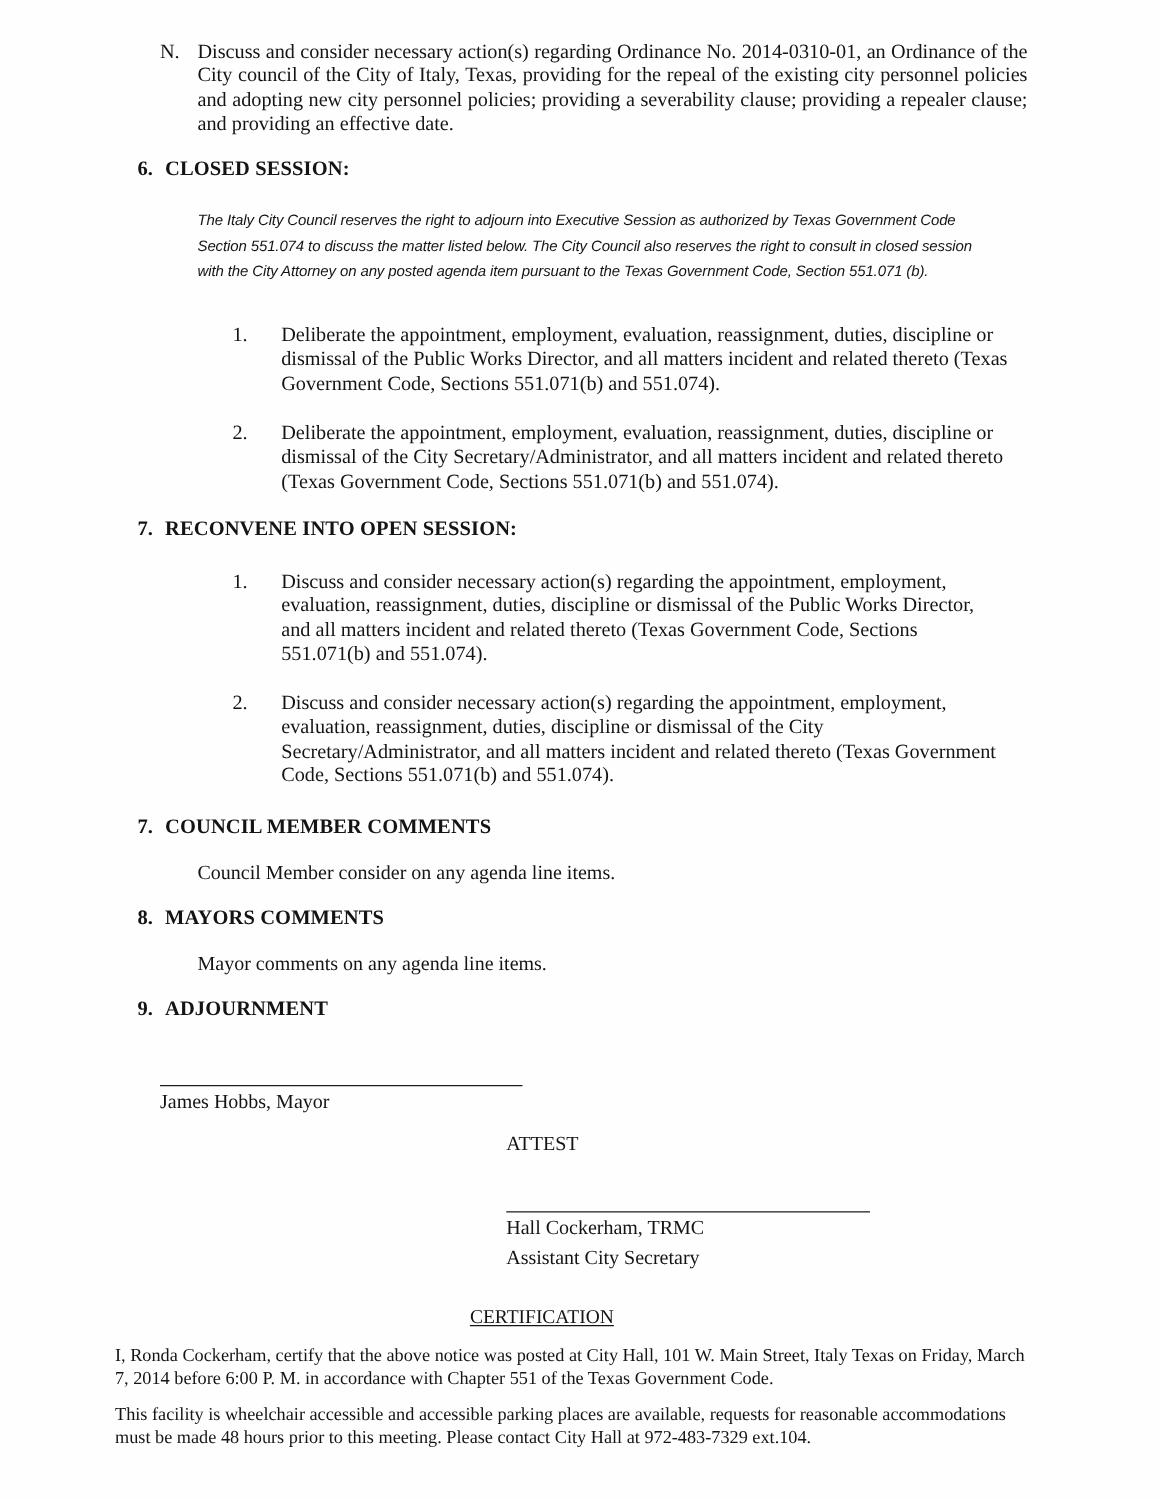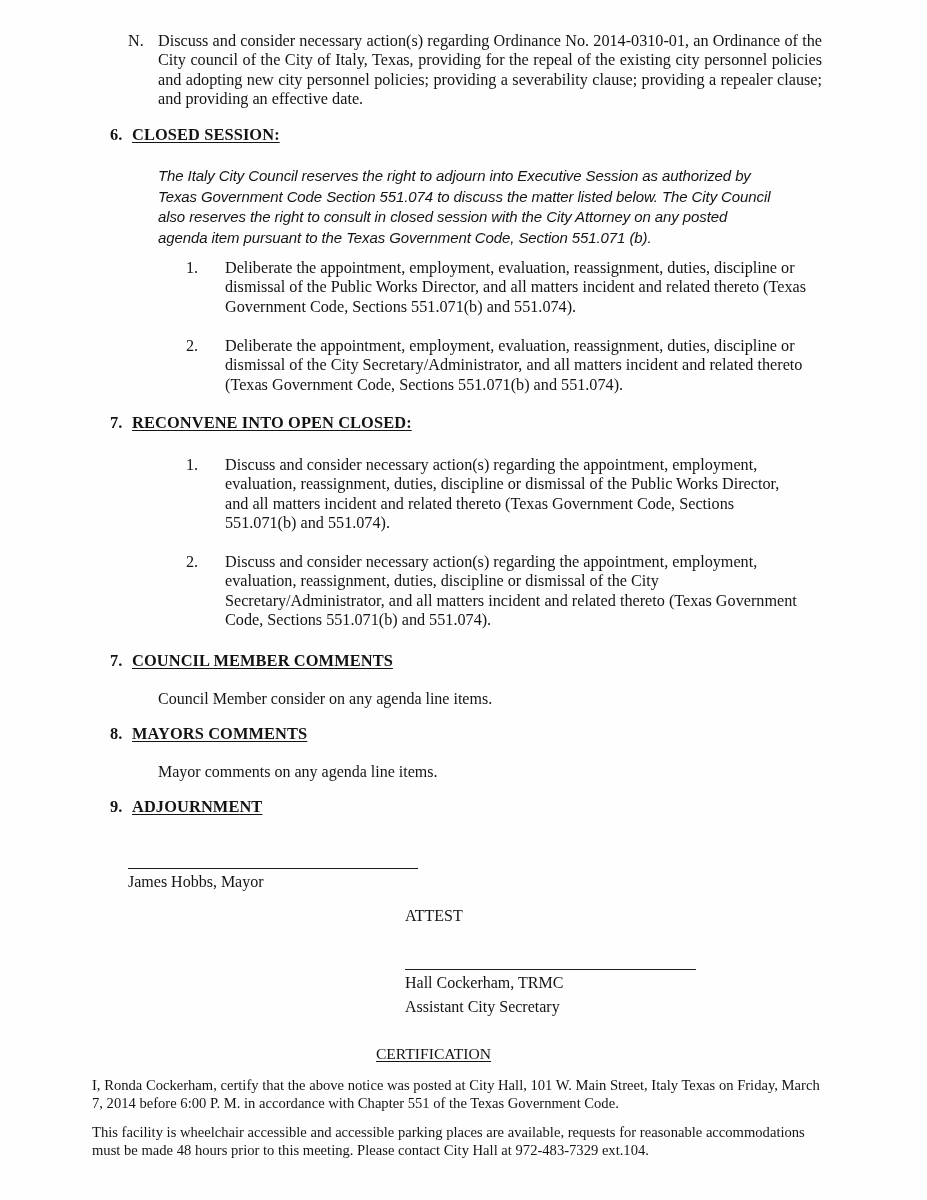--- a/index.html
+++ b/index.html
@@ -52,7 +52,6 @@
     flex: 0 0 22px;
   }
   .section-head .title {
-    text-decoration: underline;
     text-underline-offset: 2px;
     letter-spacing: 0.1px;
   }

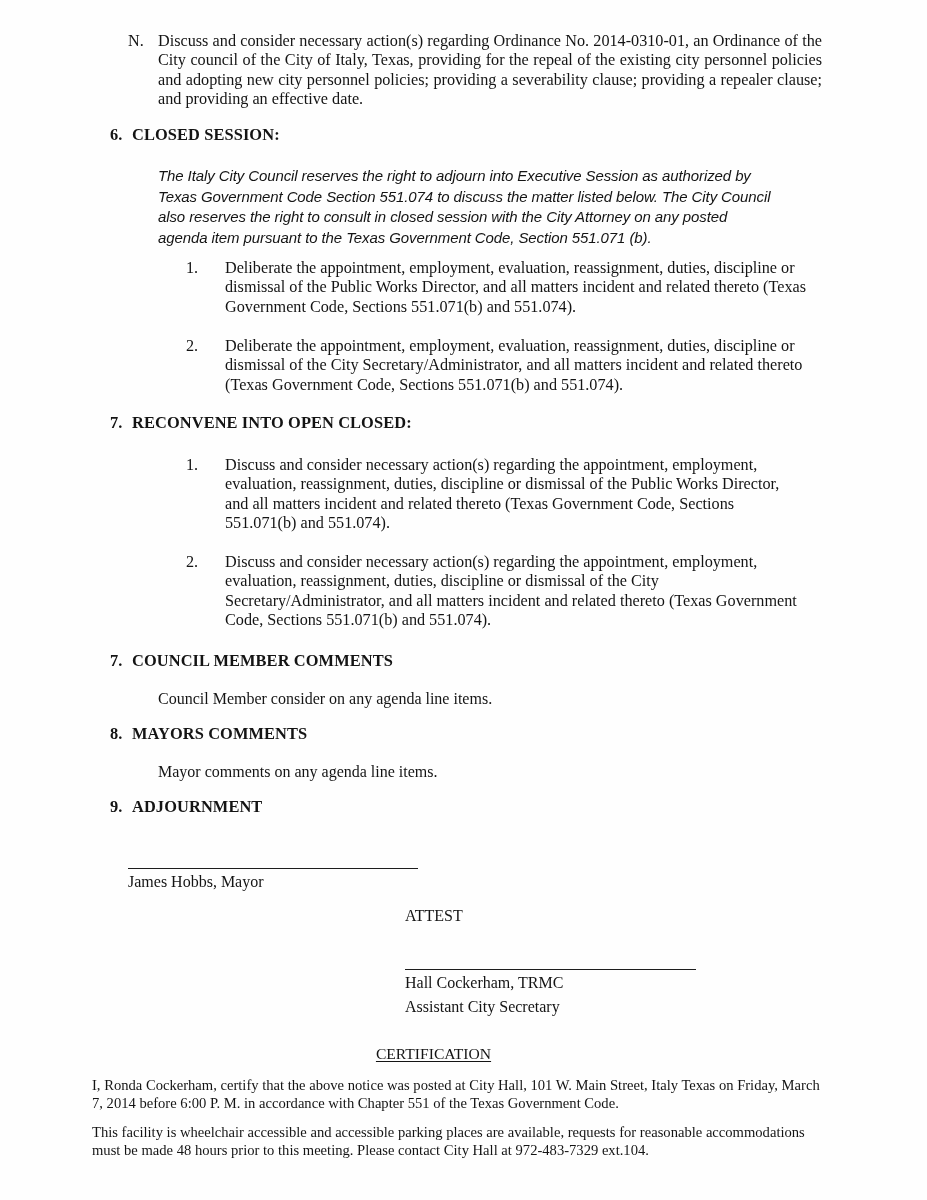--- a/index.html
+++ b/index.html
@@ -60,7 +60,7 @@
     position: absolute;
     font-family: "Liberation Sans", "DejaVu Sans", sans-serif;
     font-style: italic;
-    font-size: 15px;
+    font-size: 12px;
     line-height: 20.6px;
     letter-spacing: -0.1px;
   }

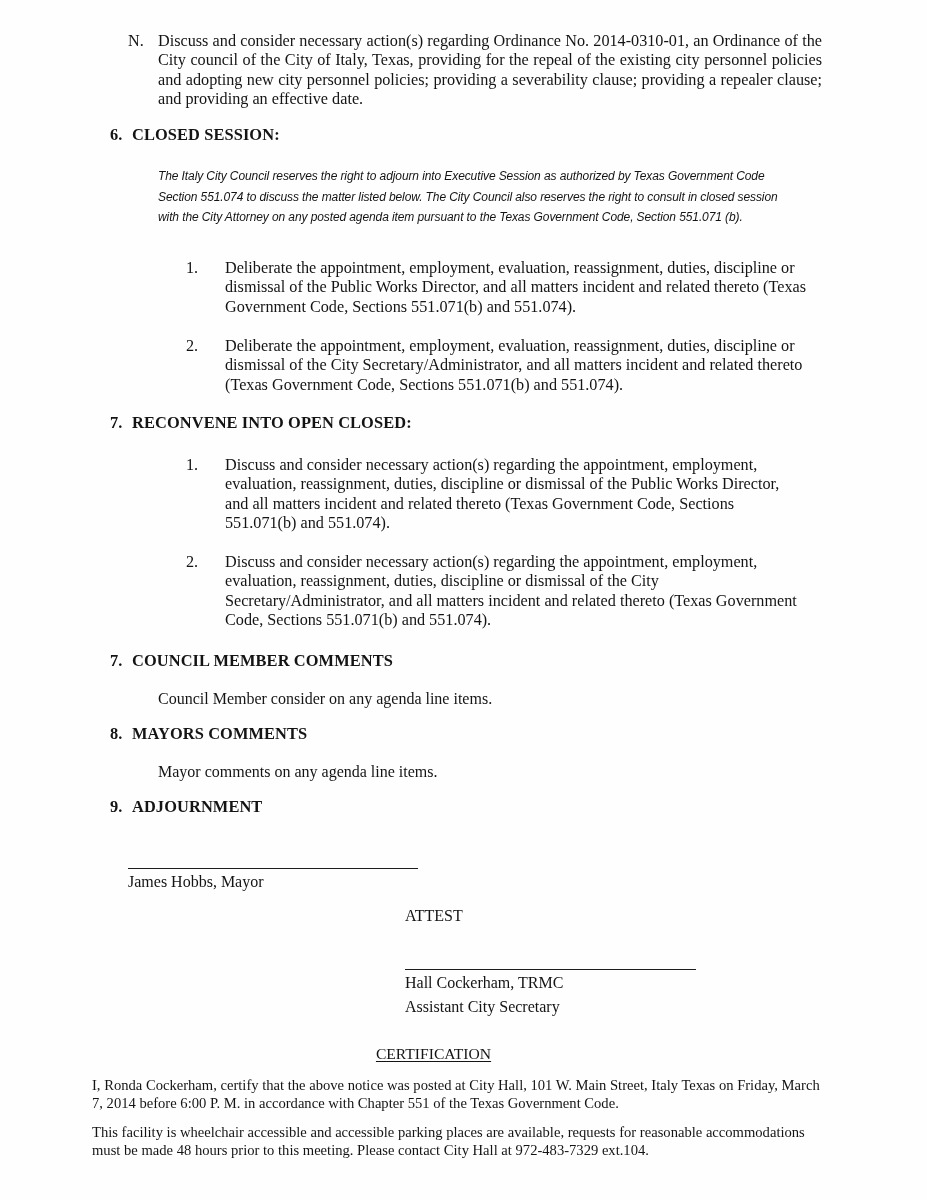--- a/index.html
+++ b/index.html
@@ -135,7 +135,7 @@
 
   <div class="section-head" style="left:110px; top:413px;">
     <span class="num">7.</span>
-    <span class="title">RECONVENE INTO OPEN CLOSED:</span>
+    <span class="title">RECONVENE INTO OPEN SESSION:</span>
   </div>
 
   <div class="num-item" style="left:186px; top:456px; width:614px;">

